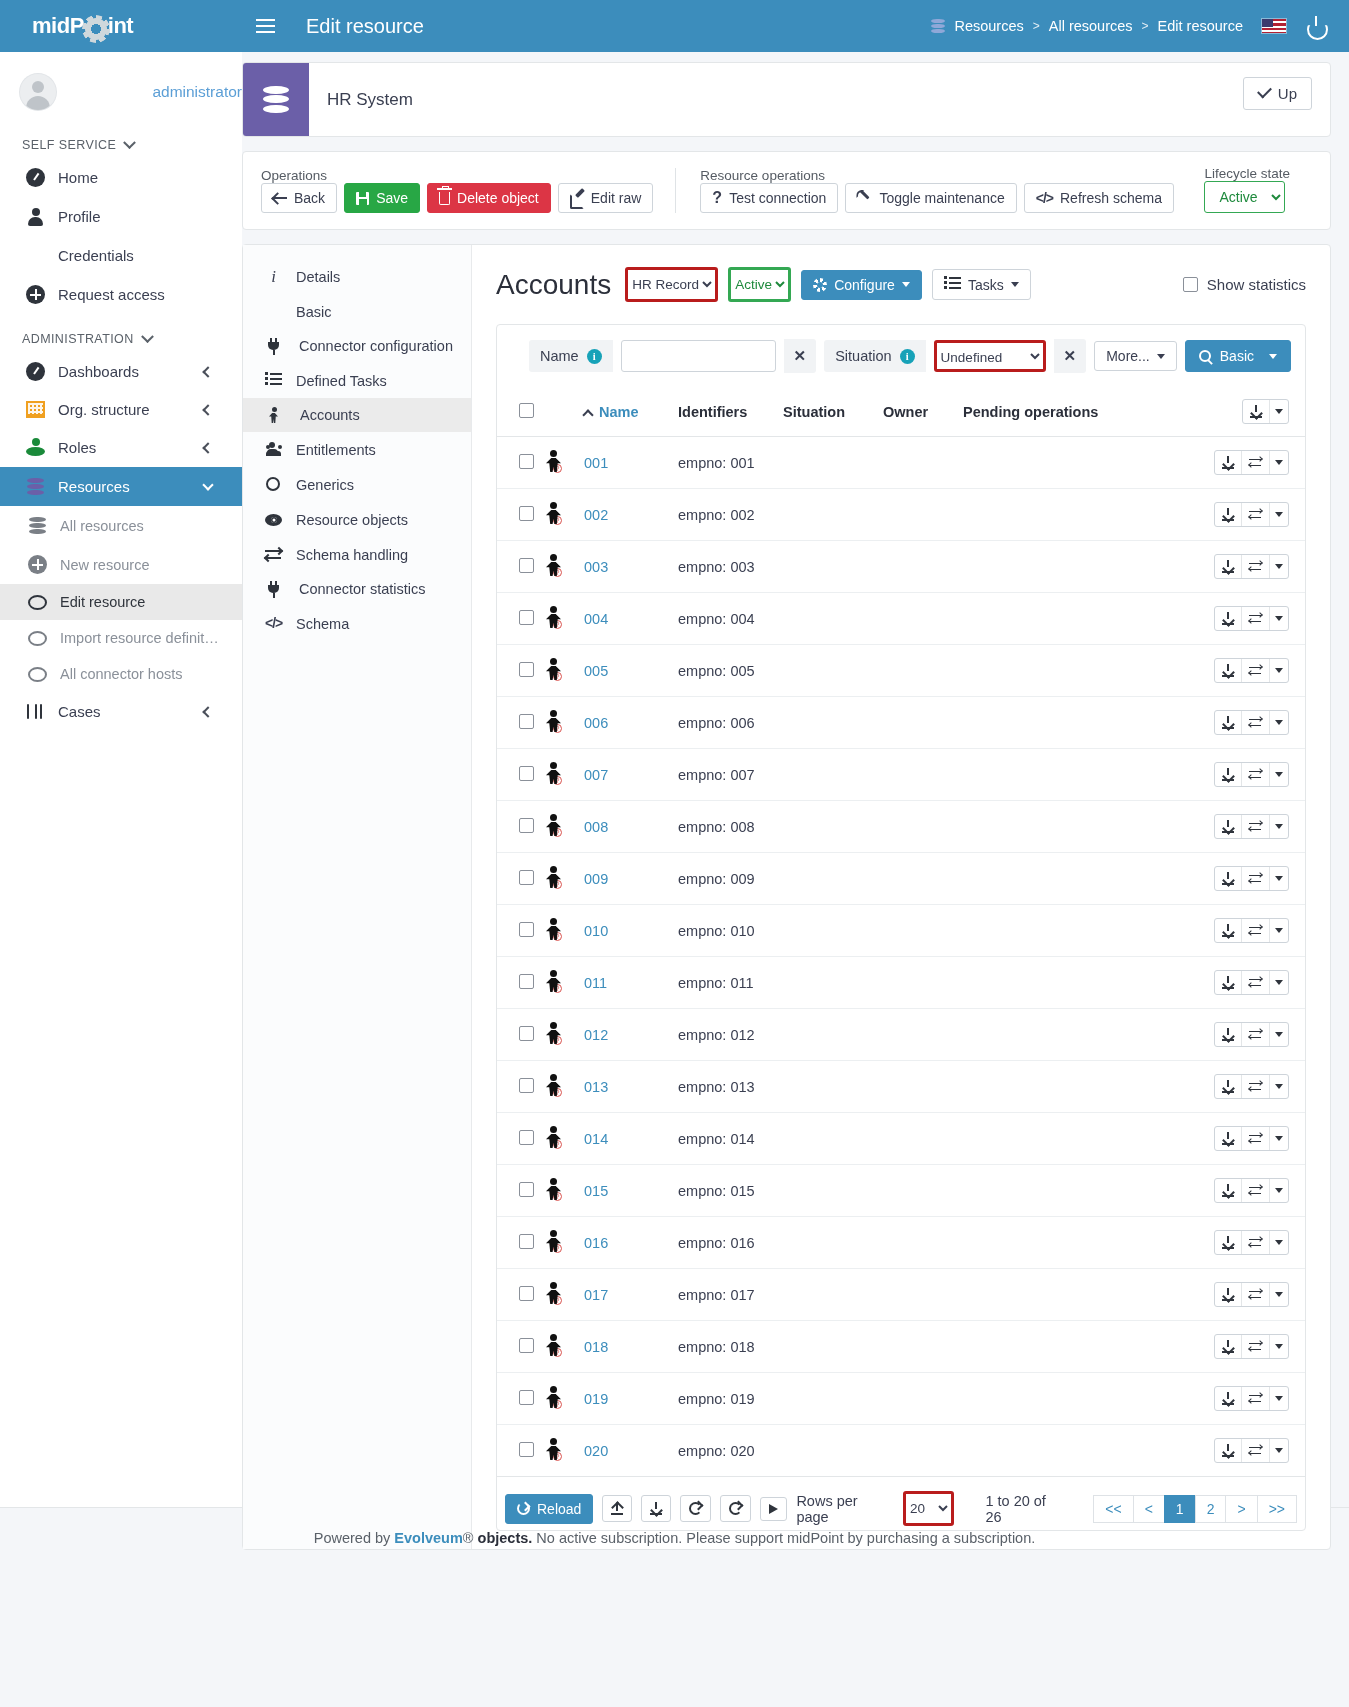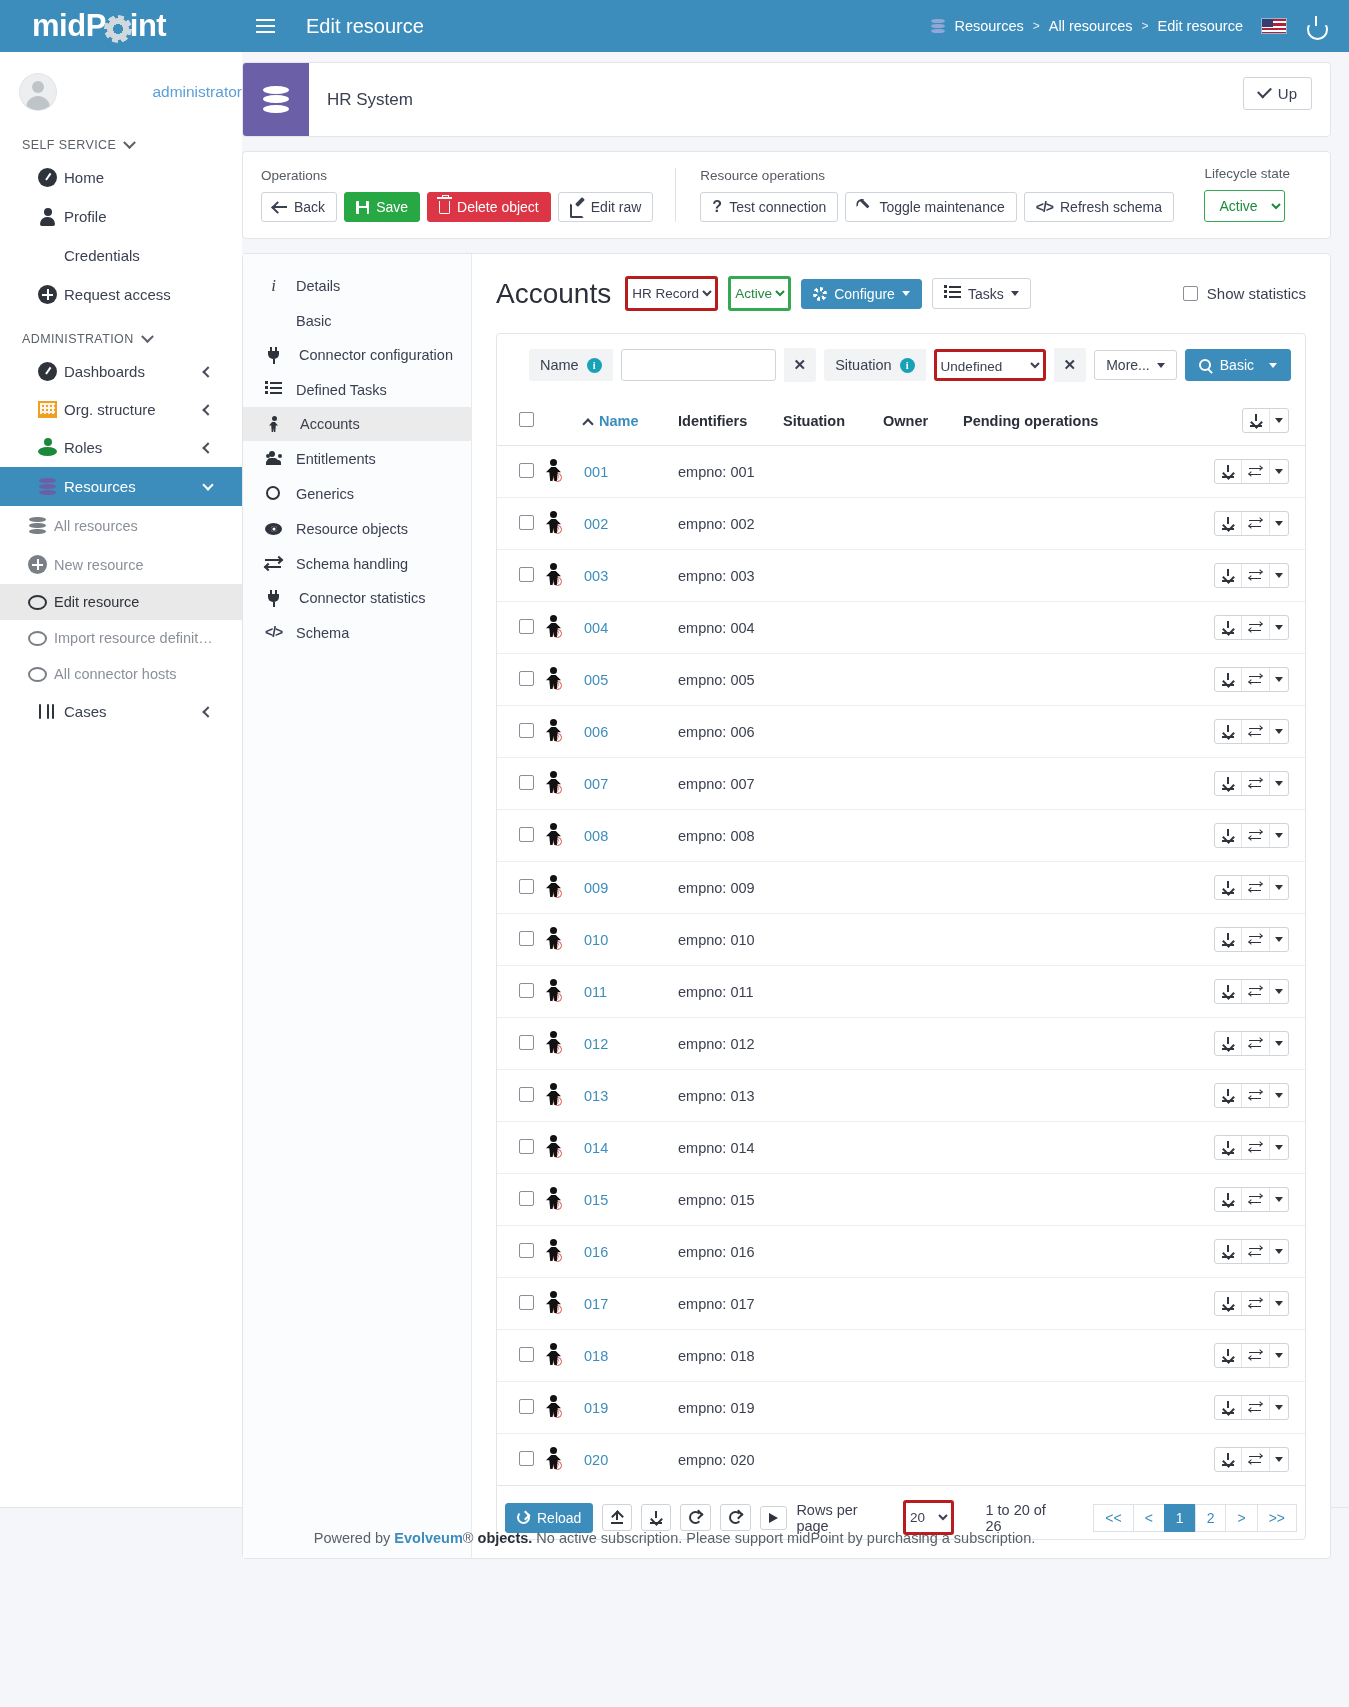--- a/index.html
+++ b/index.html
@@ -18,7 +18,7 @@
     display:flex; align-items:center;
   }
   .logo-area { width: 242px; height:52px; display:flex; align-items:center; padding-left:32px; }
-  .logo { font-size: 31px; font-weight: bold; letter-spacing:-0.5px; display:flex; align-items:center; }
+  .logo { font-size: 22px; font-weight: bold; letter-spacing:-0.5px; display:flex; align-items:center; }
   .logo .gear {
     display:inline-block; width:22px; height:22px; border-radius:50%;
     background: radial-gradient(circle at 50% 50%, #3c8dbc 0 5px, #cfd8dc 5px 11px);

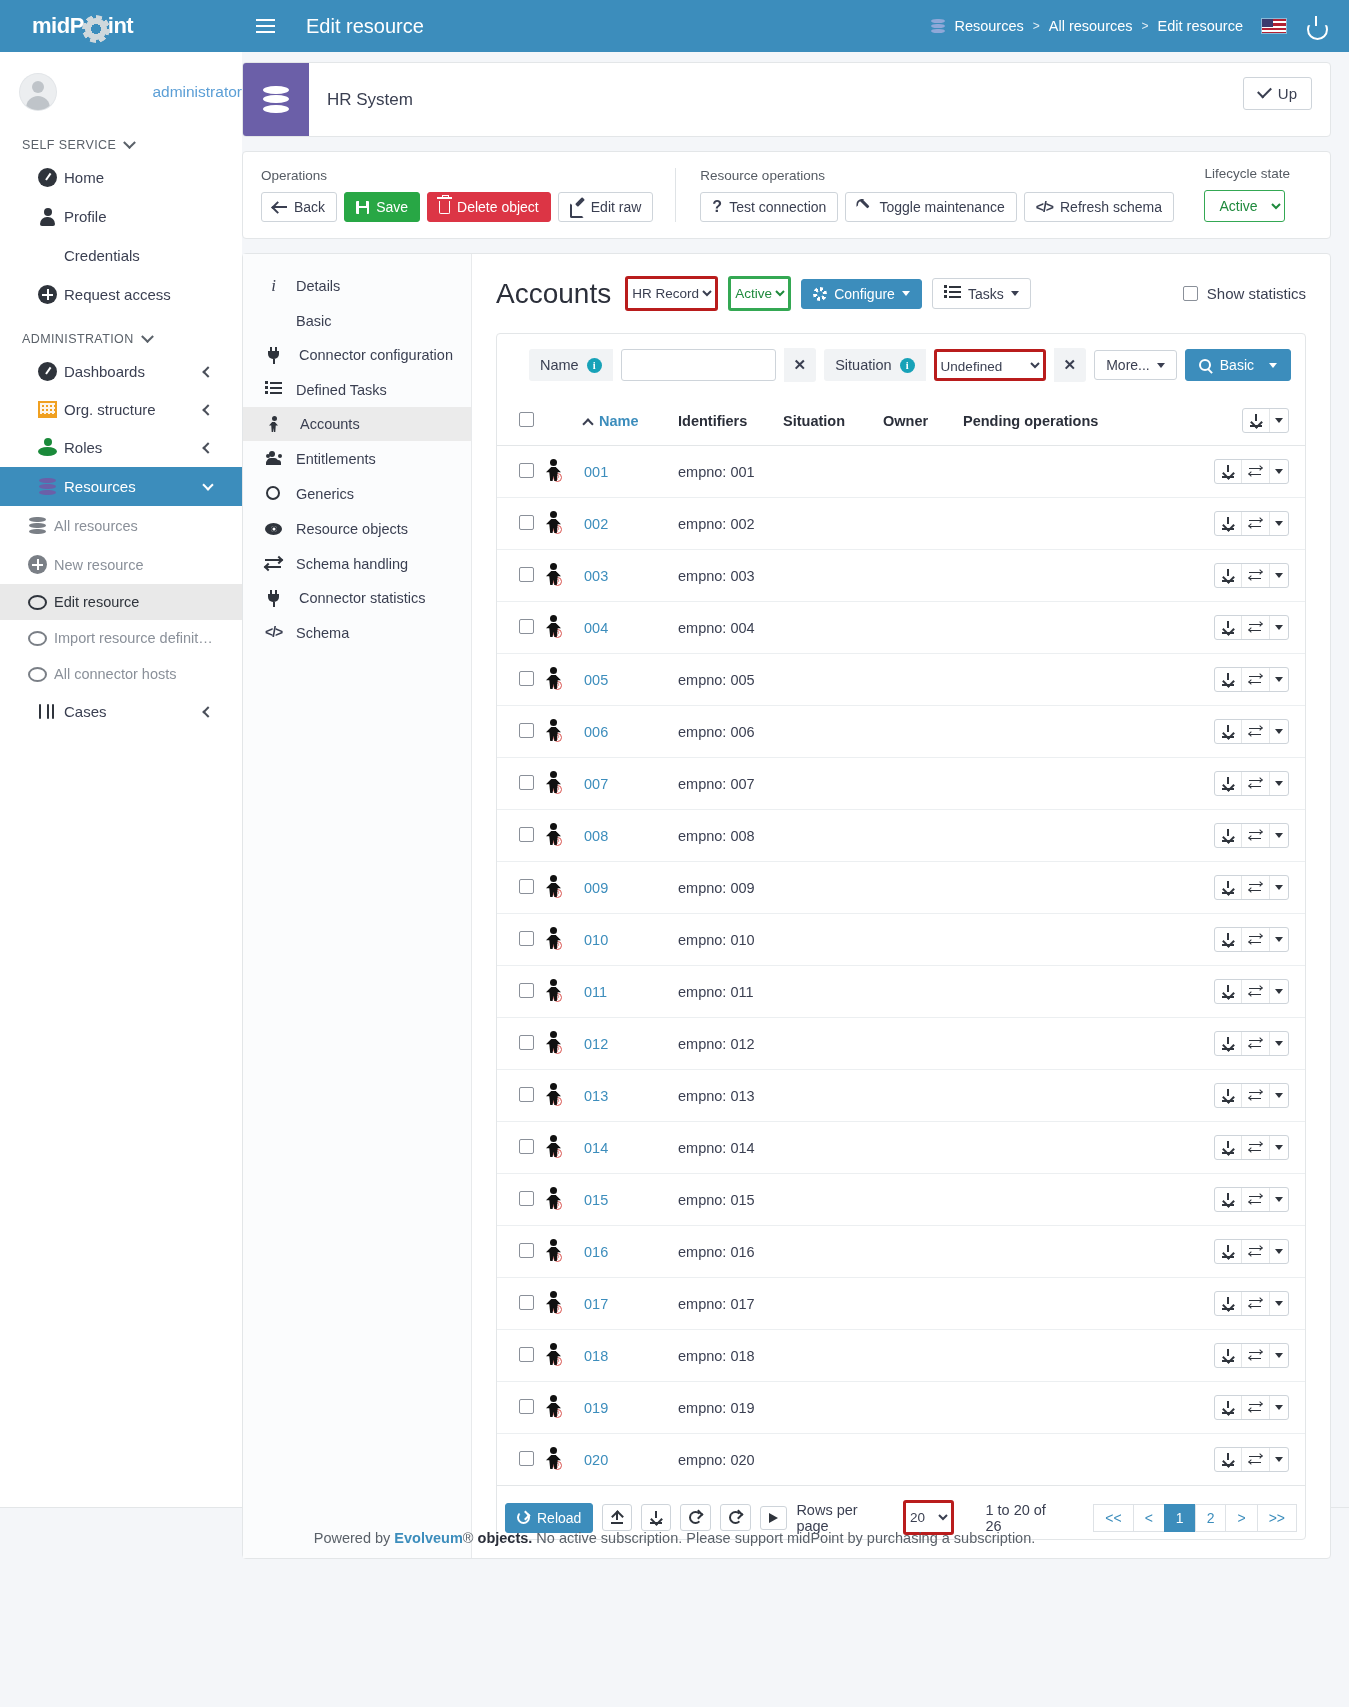--- a/index.html
+++ b/index.html
@@ -63,7 +63,7 @@
   .user-name { color:#5c9fd6; font-size:15.5px; }
   .sec-head { font-size:12.5px; letter-spacing:.4px; color:#5a6169; padding: 18px 0 6px 22px; display:flex; align-items:center; gap:9px; }
   .chev-d { display:inline-block; width:9px; height:9px; border-right:2px solid #5a6169; border-bottom:2px solid #5a6169; transform: rotate(45deg) translate(-2px,-2px); }
-  .nav-item { display:flex; align-items:center; gap:7px; padding: 10px 16px 10px 38px; font-size:15px; color:#3a3f51; cursor:pointer; position:relative; }
+  .nav-item { display:flex; align-items:center; gap:13px; padding: 10px 16px 10px 26px; font-size:15px; color:#3a3f51; cursor:pointer; position:relative; }
   .nav-item .label { flex:1; }
   .nav-item .chev-r { width:8px; height:8px; border-right:2px solid #4a4f5a; border-top:2px solid #4a4f5a; transform: rotate(-135deg); margin-right:14px; }
   .nav-item.active { background:#3c8dbc; color:#fff; }

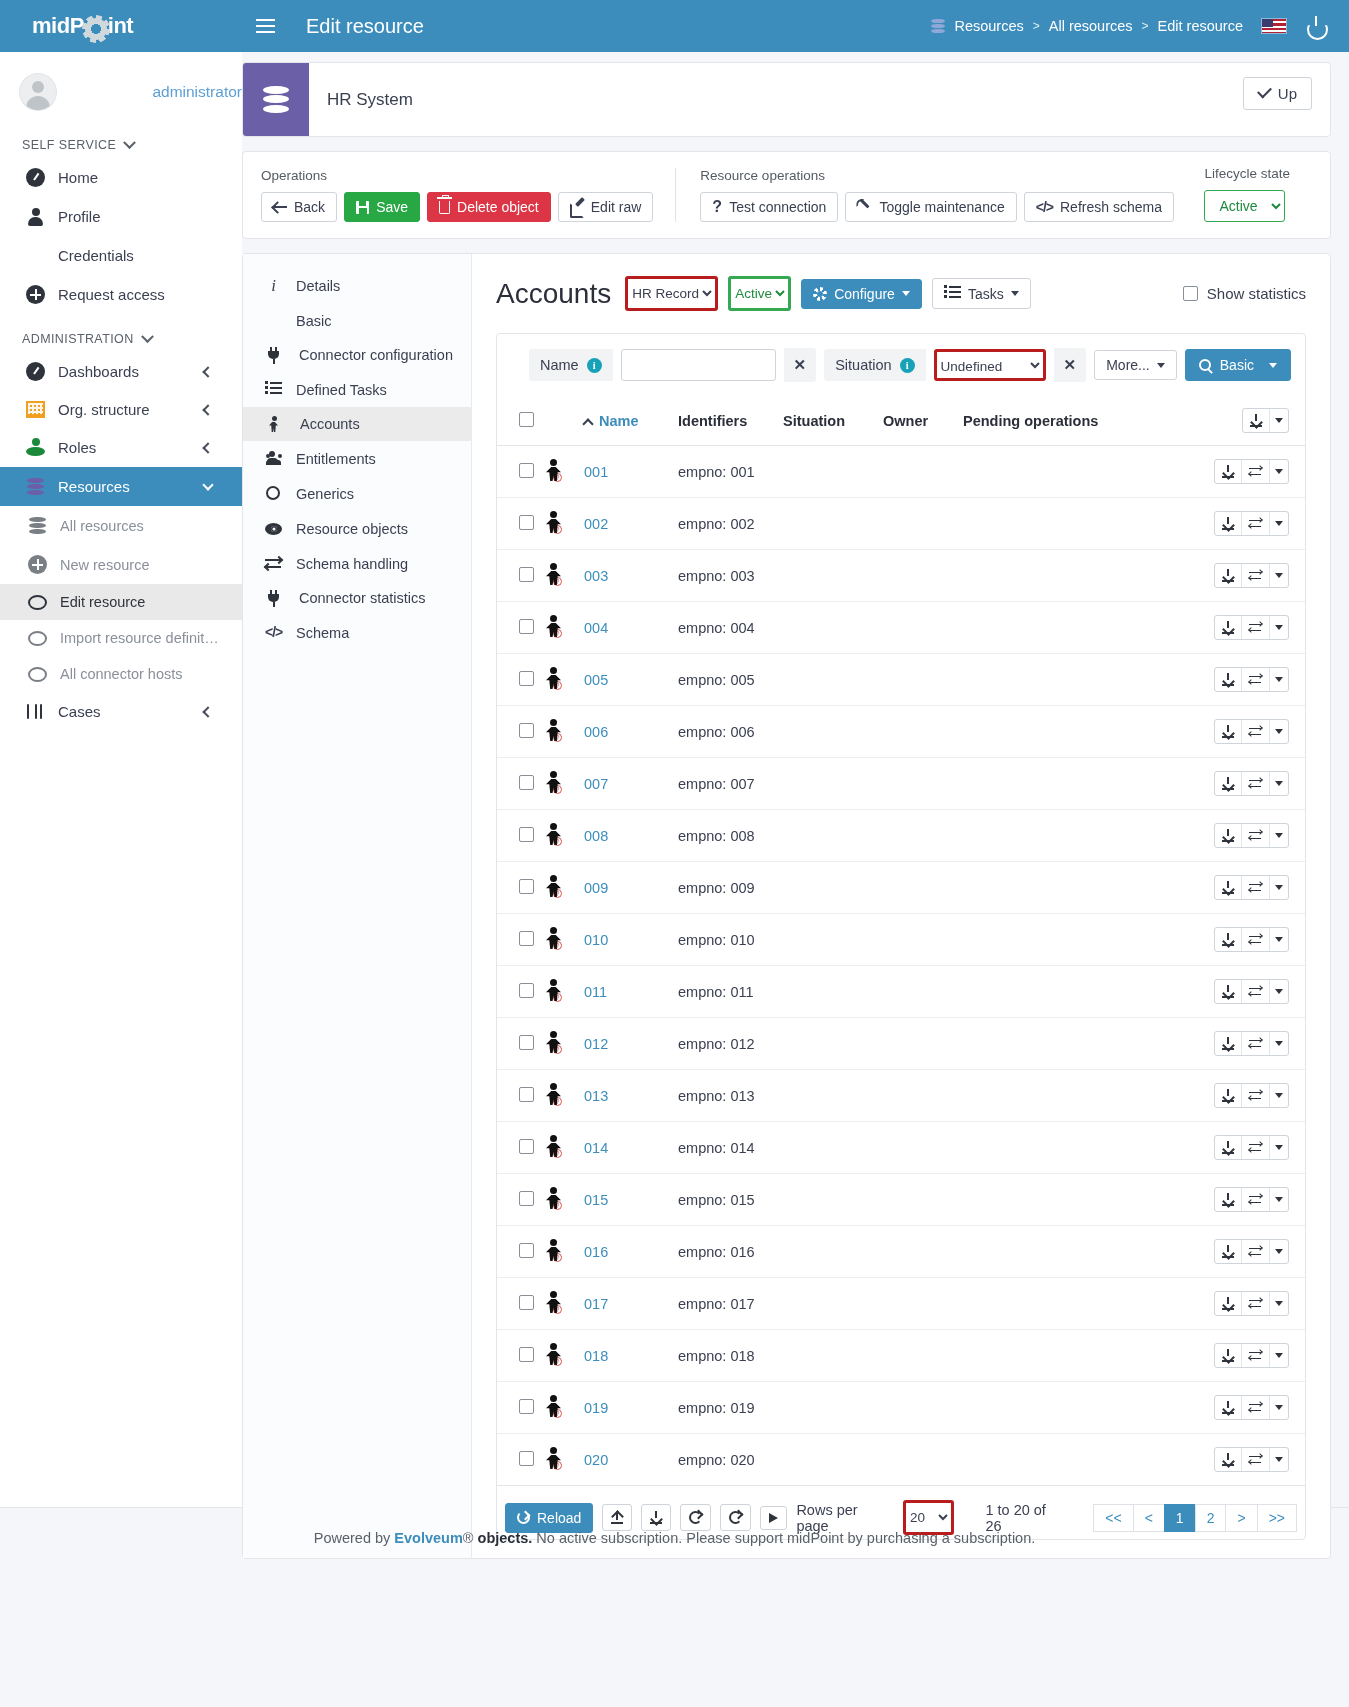--- a/index.html
+++ b/index.html
@@ -116,7 +116,7 @@
   .ops { display:flex; align-items:flex-end; padding: 14px 18px 16px 18px; margin-bottom:14px; gap:0; }
   .ops-group { padding-right:22px; }
   .ops-group.bordered { border-left:1px solid #dfe3e6; padding-left:24px; }
-  .ops-label { font-size:13.5px; color:#555b63; margin-bottom:9px; }
+  .ops-label { font-size:13.5px; color:#555b63; }
   .ops-row { display:flex; gap:7px; }
   .btn-green { background:#28a745; border-color:#28a745; color:#fff; }
   .btn-red { background:#dc3545; border-color:#dc3545; color:#fff; }

